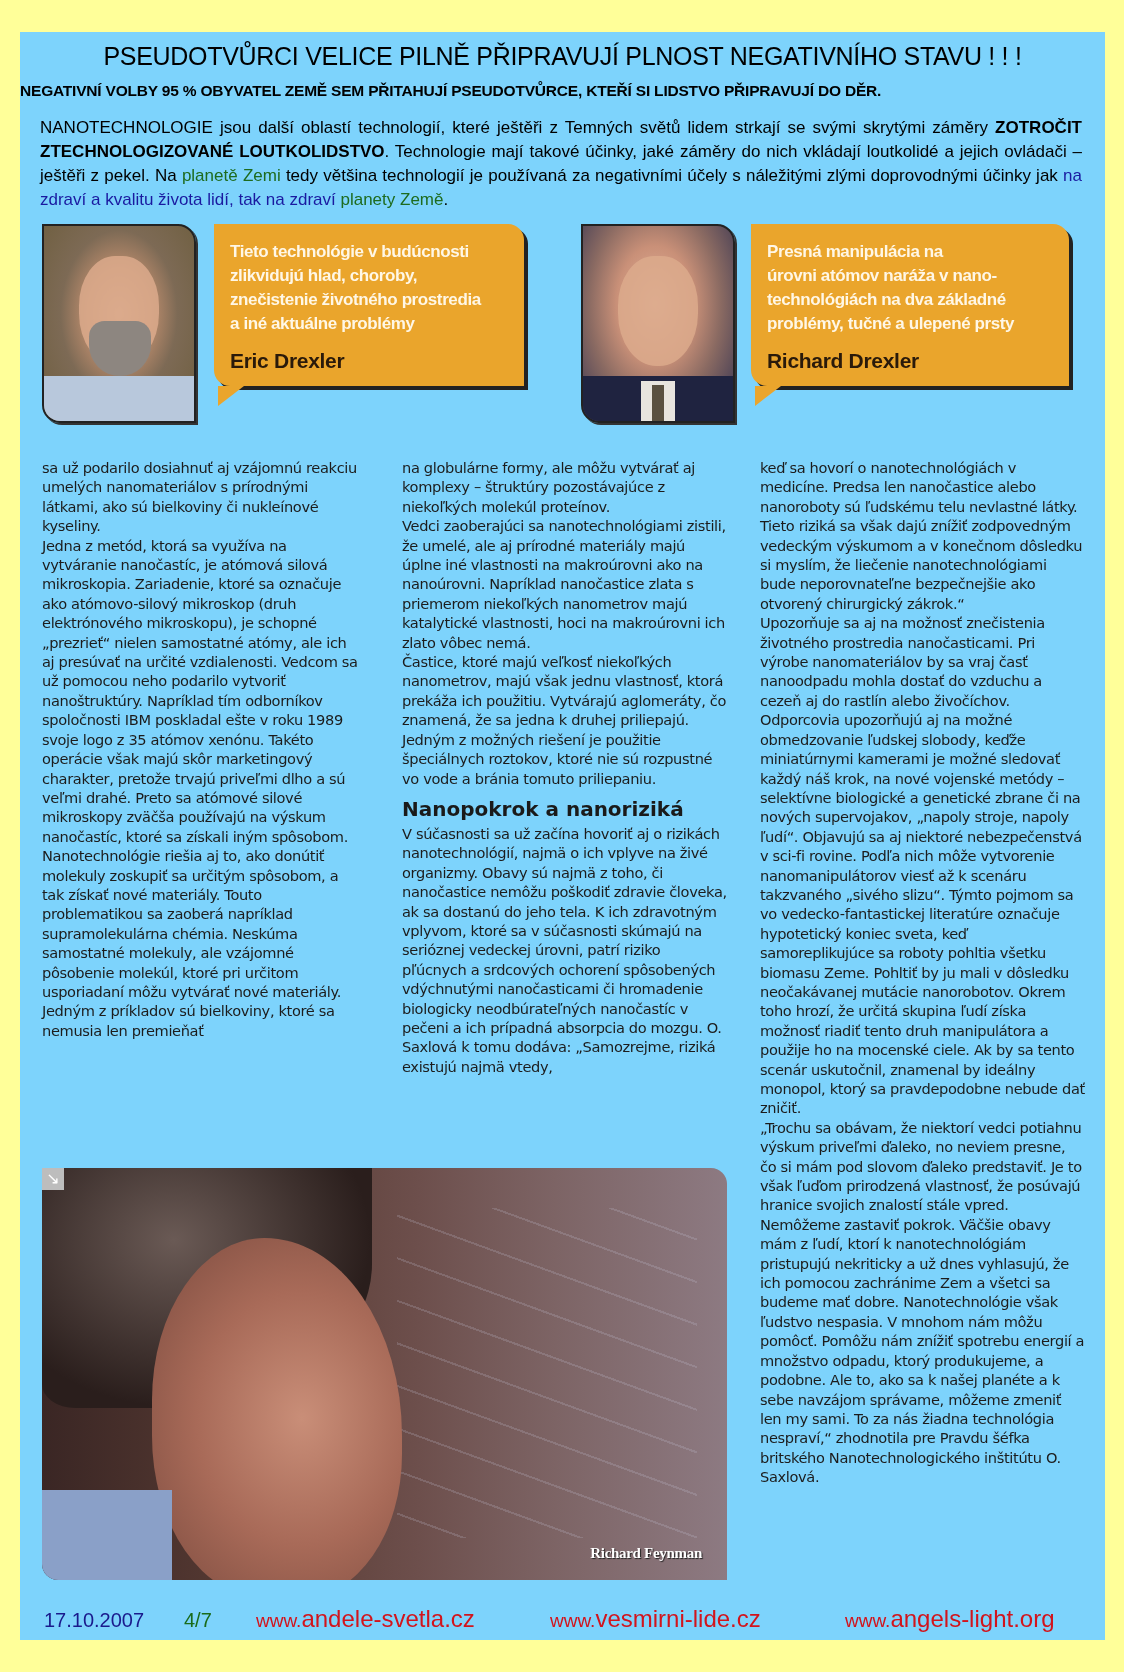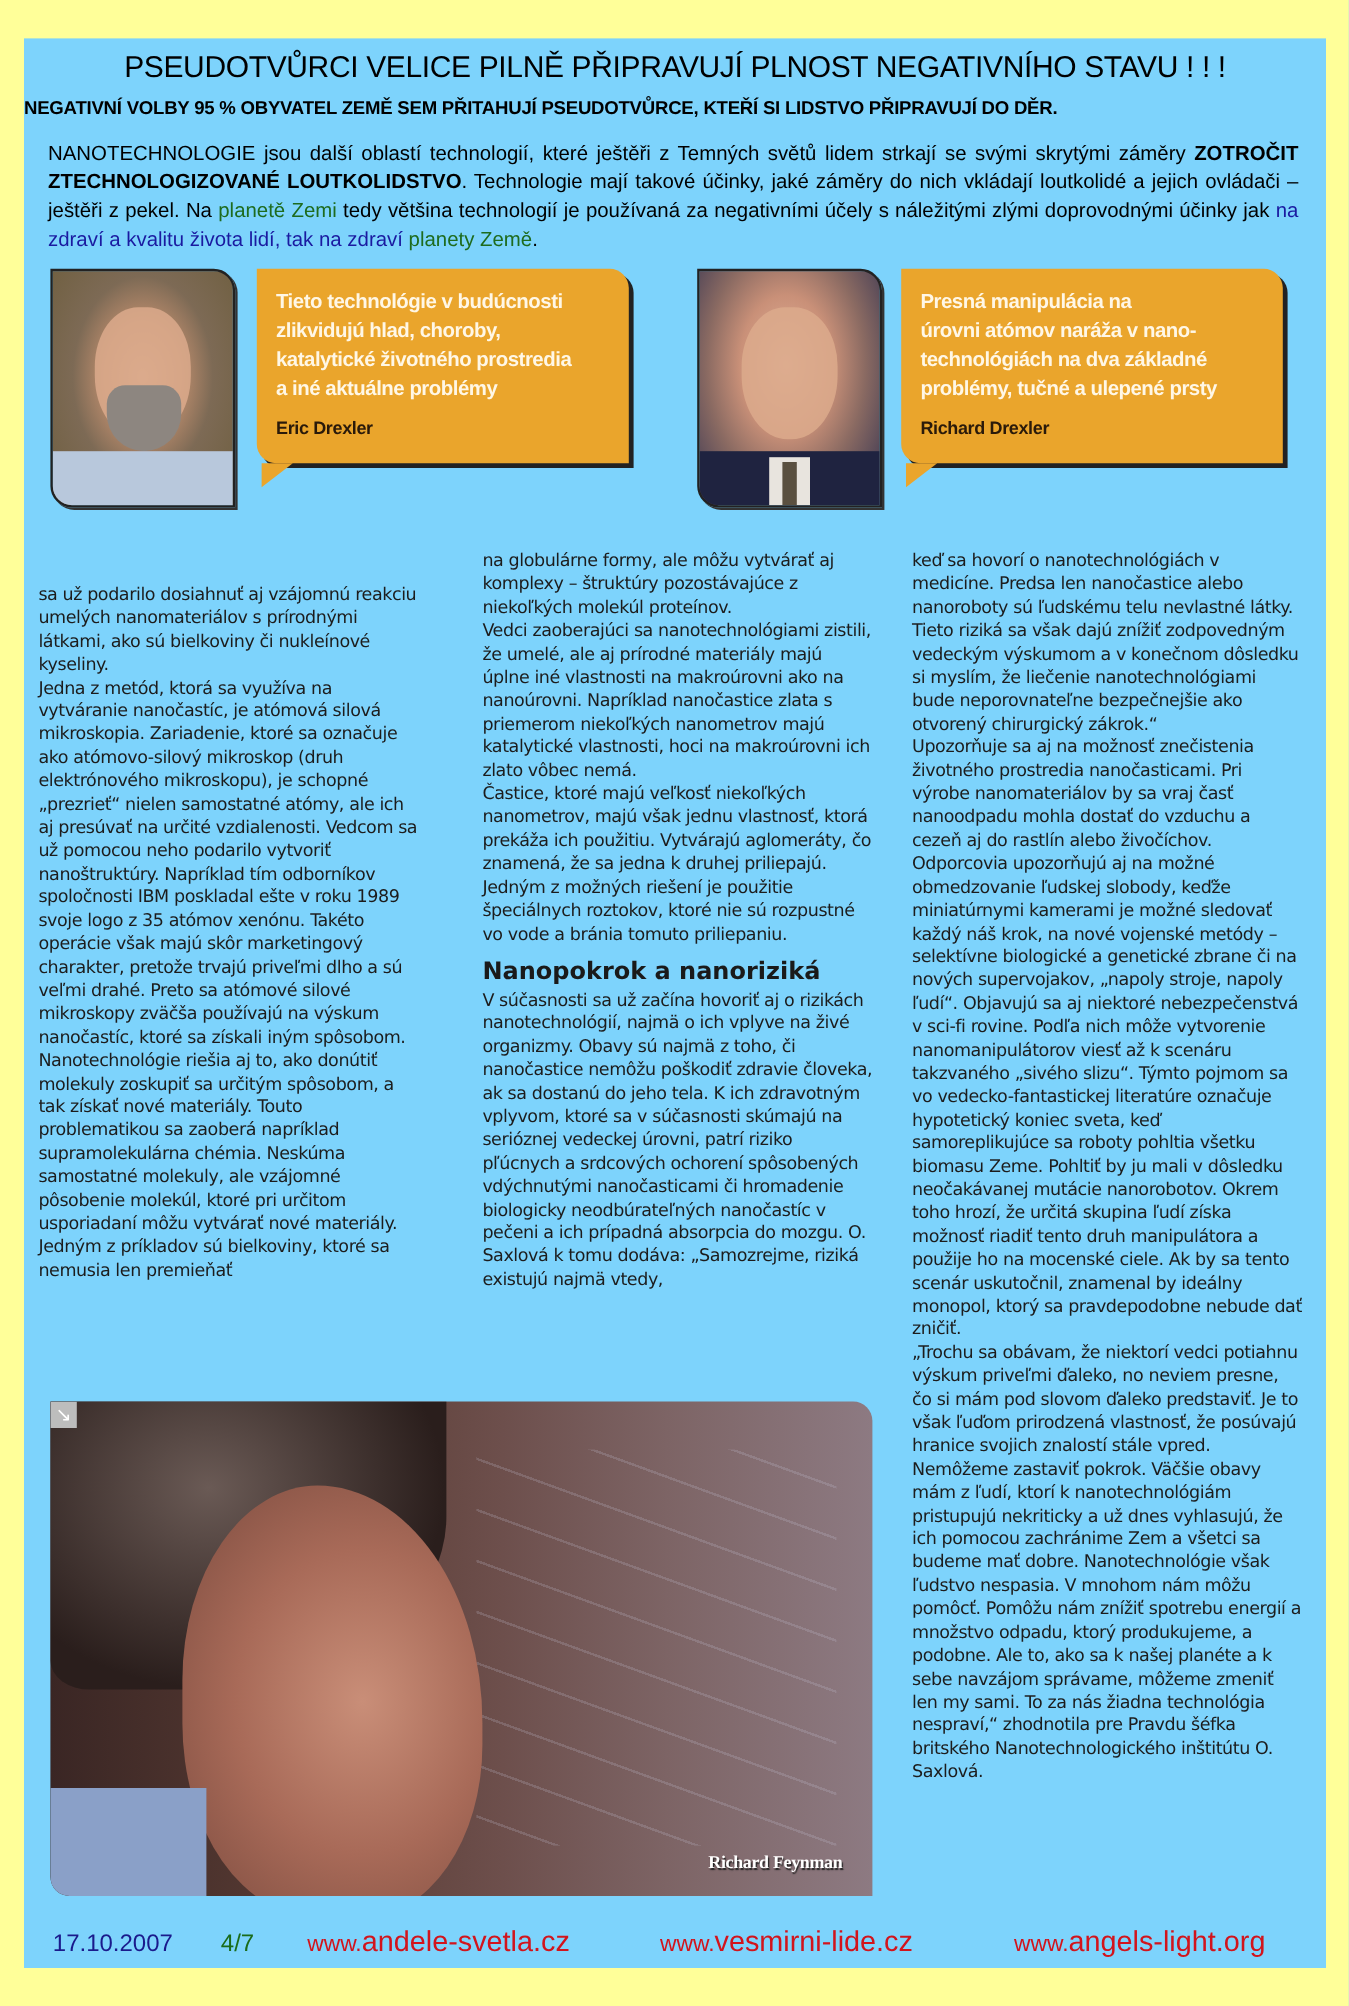--- a/index.html
+++ b/index.html
@@ -189,7 +189,7 @@
     <div class="bubble" style="left:172px;">
       <div class="bubble-quote">Tieto technológie v budúcnosti
 zlikvidujú hlad, choroby,
-katalytické životného prostredia
+znečistenie životného prostredia
 a iné aktuálne problémy</div>
       <div class="bubble-author">Eric Drexler</div>
       <div class="bubble-tail"></div>

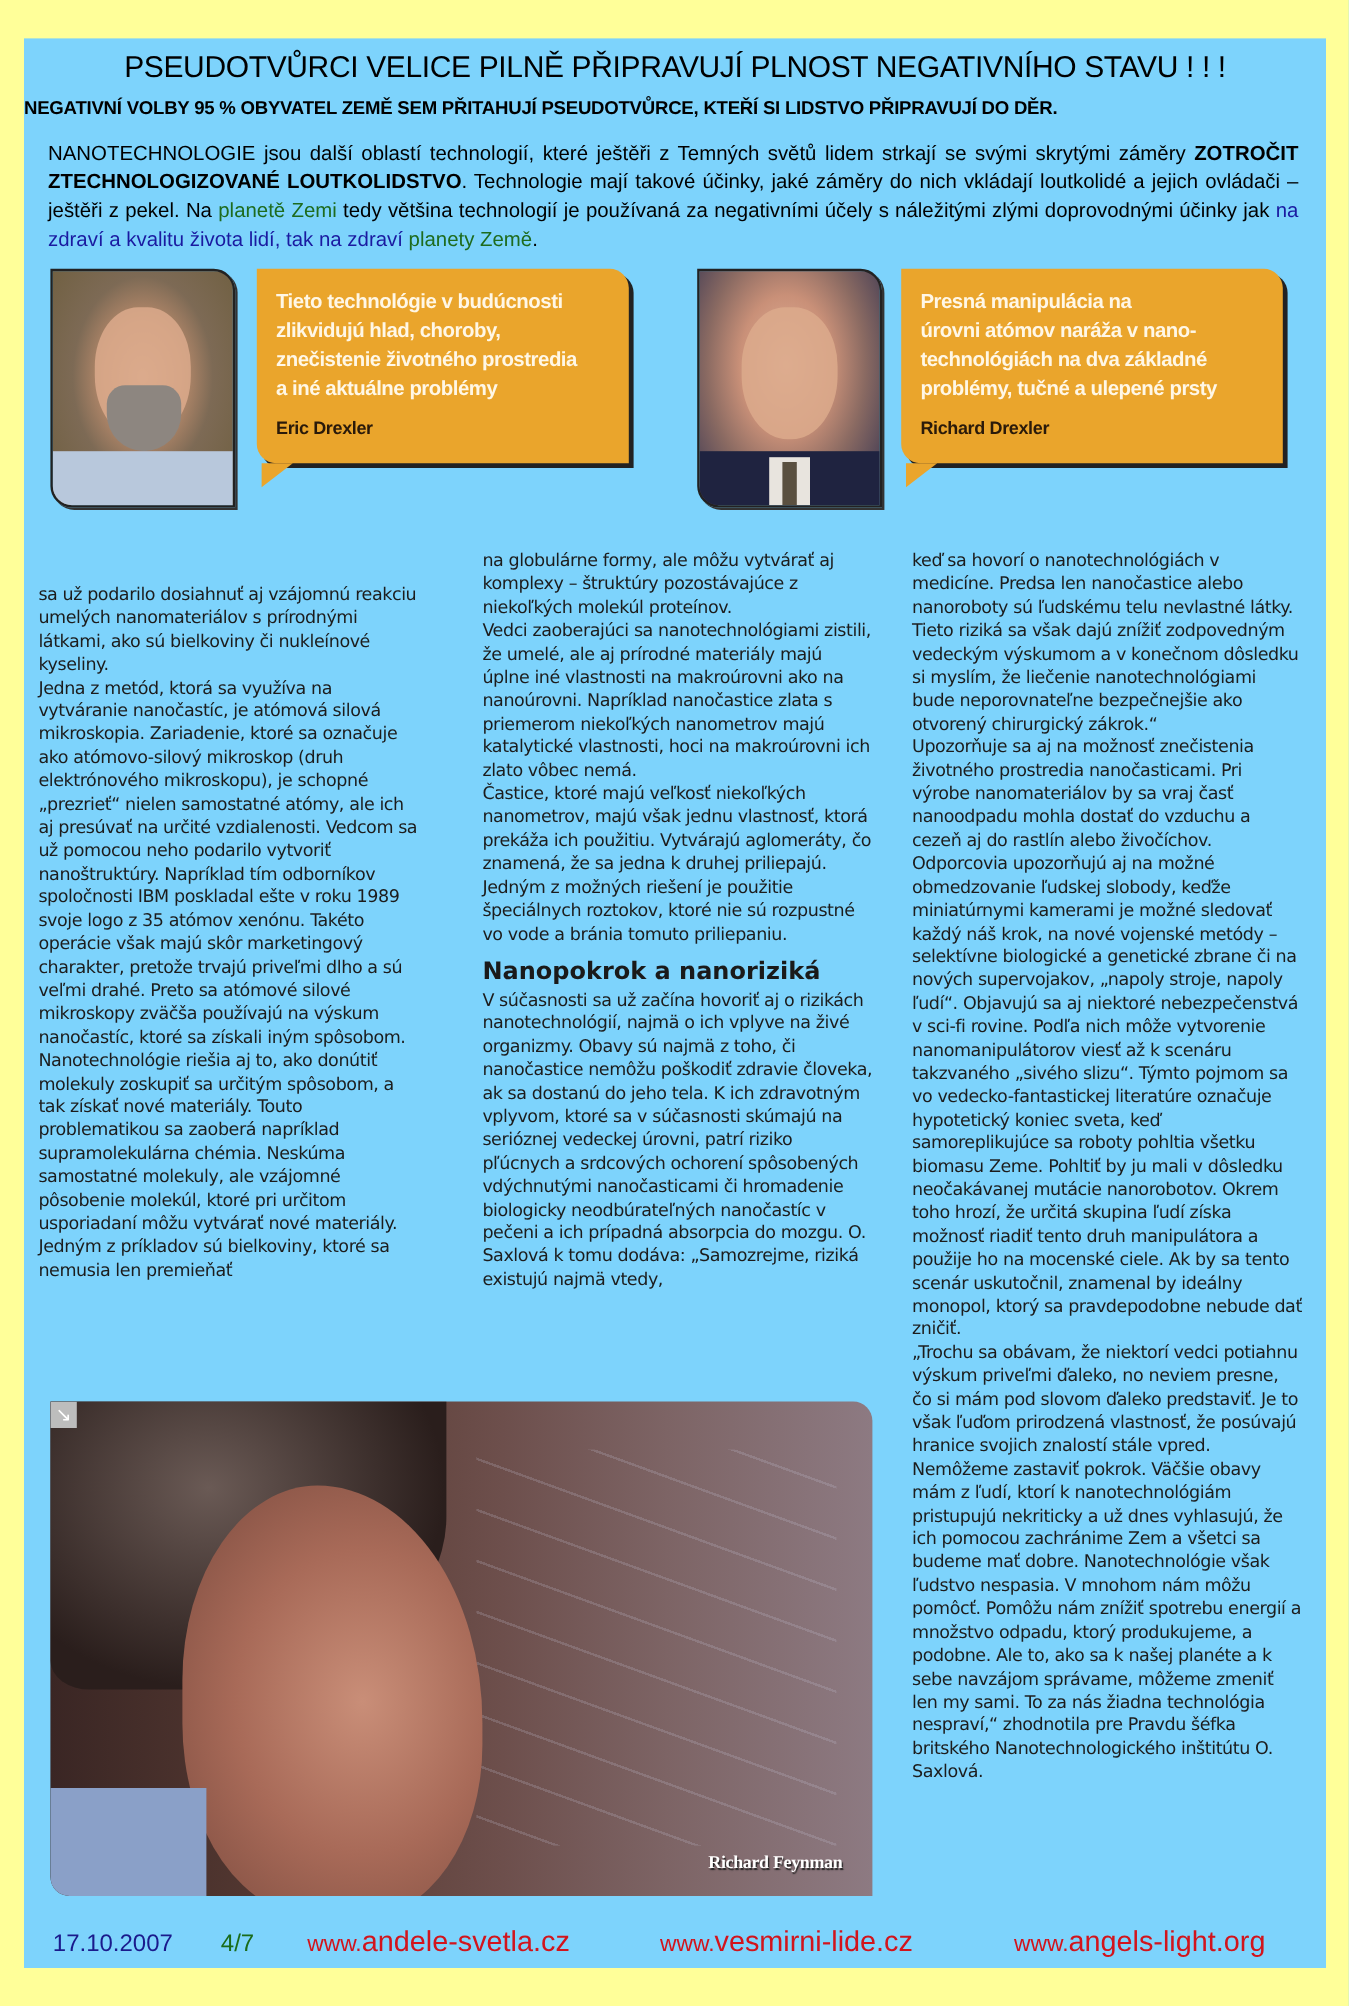--- a/index.html
+++ b/index.html
@@ -94,7 +94,7 @@
   .bubble-author {
     position: absolute; left: 16px; top: 125px;
     font-family: "Liberation Sans", sans-serif;
-    font-weight: bold; font-size: 15px;
+    font-weight: bold; font-size: 21px;
     color: #2a1a0a; letter-spacing: -0.3px;
   }
 

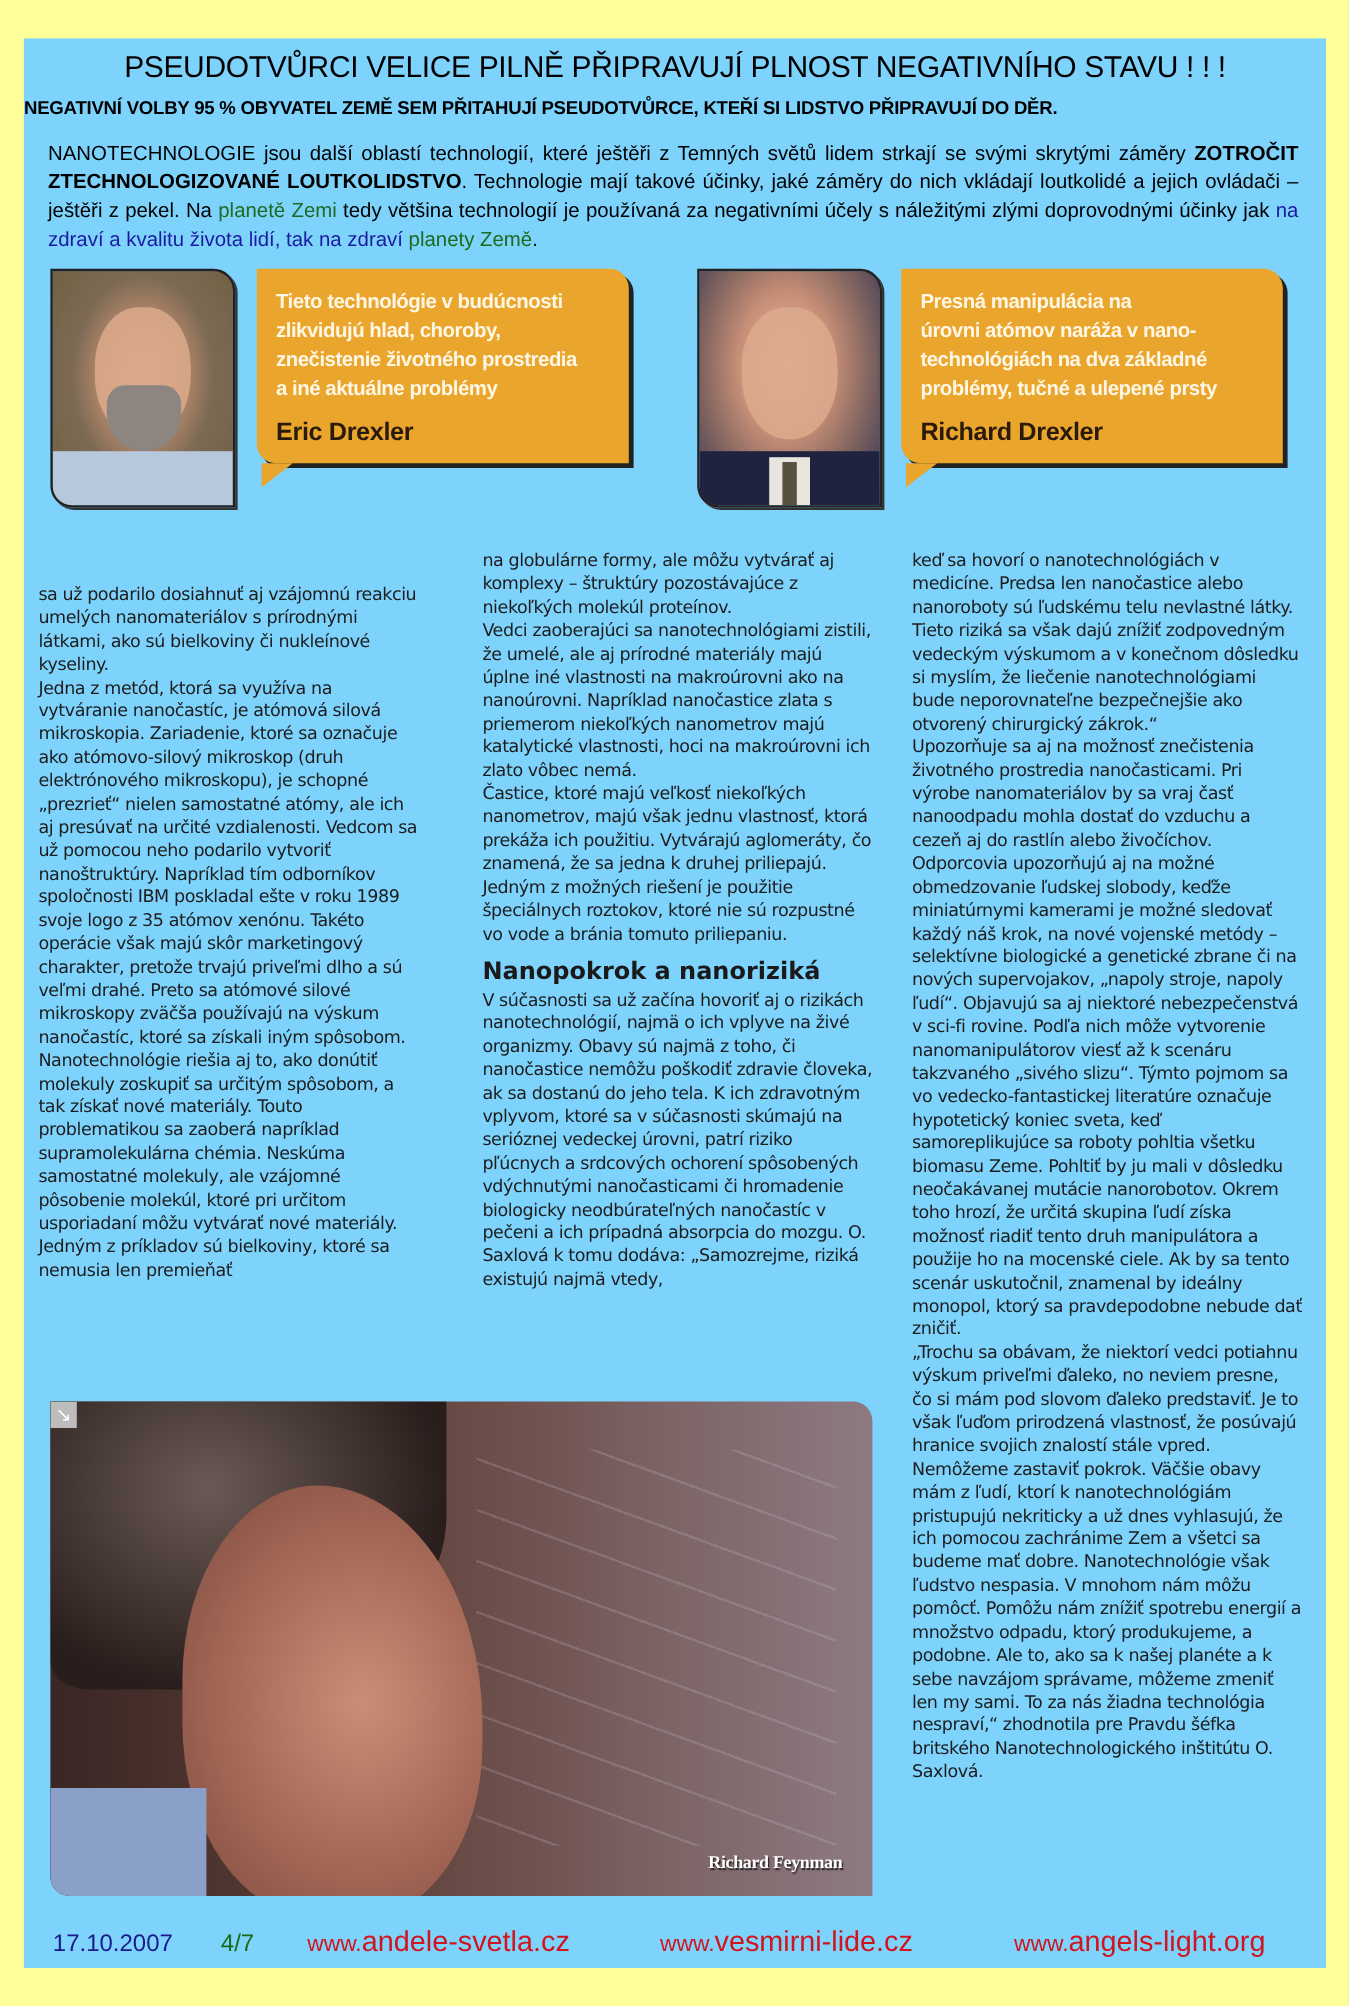--- a/index.html
+++ b/index.html
@@ -113,7 +113,7 @@
     font-size: 20px; line-height: 26px; font-weight: bold;
     color: #1a1a1a; letter-spacing: 0px;
   }
-  .col1 { left: 12px; top: 426px; width: 320px; margin-top: 28px; }
+  .col1 { left: 22px; top: 426px; width: 320px; }
   .col2 { left: 382px; top: 426px; width: 325px; }
   .col3 { left: 740px; top: 426px; width: 325px; }
 

